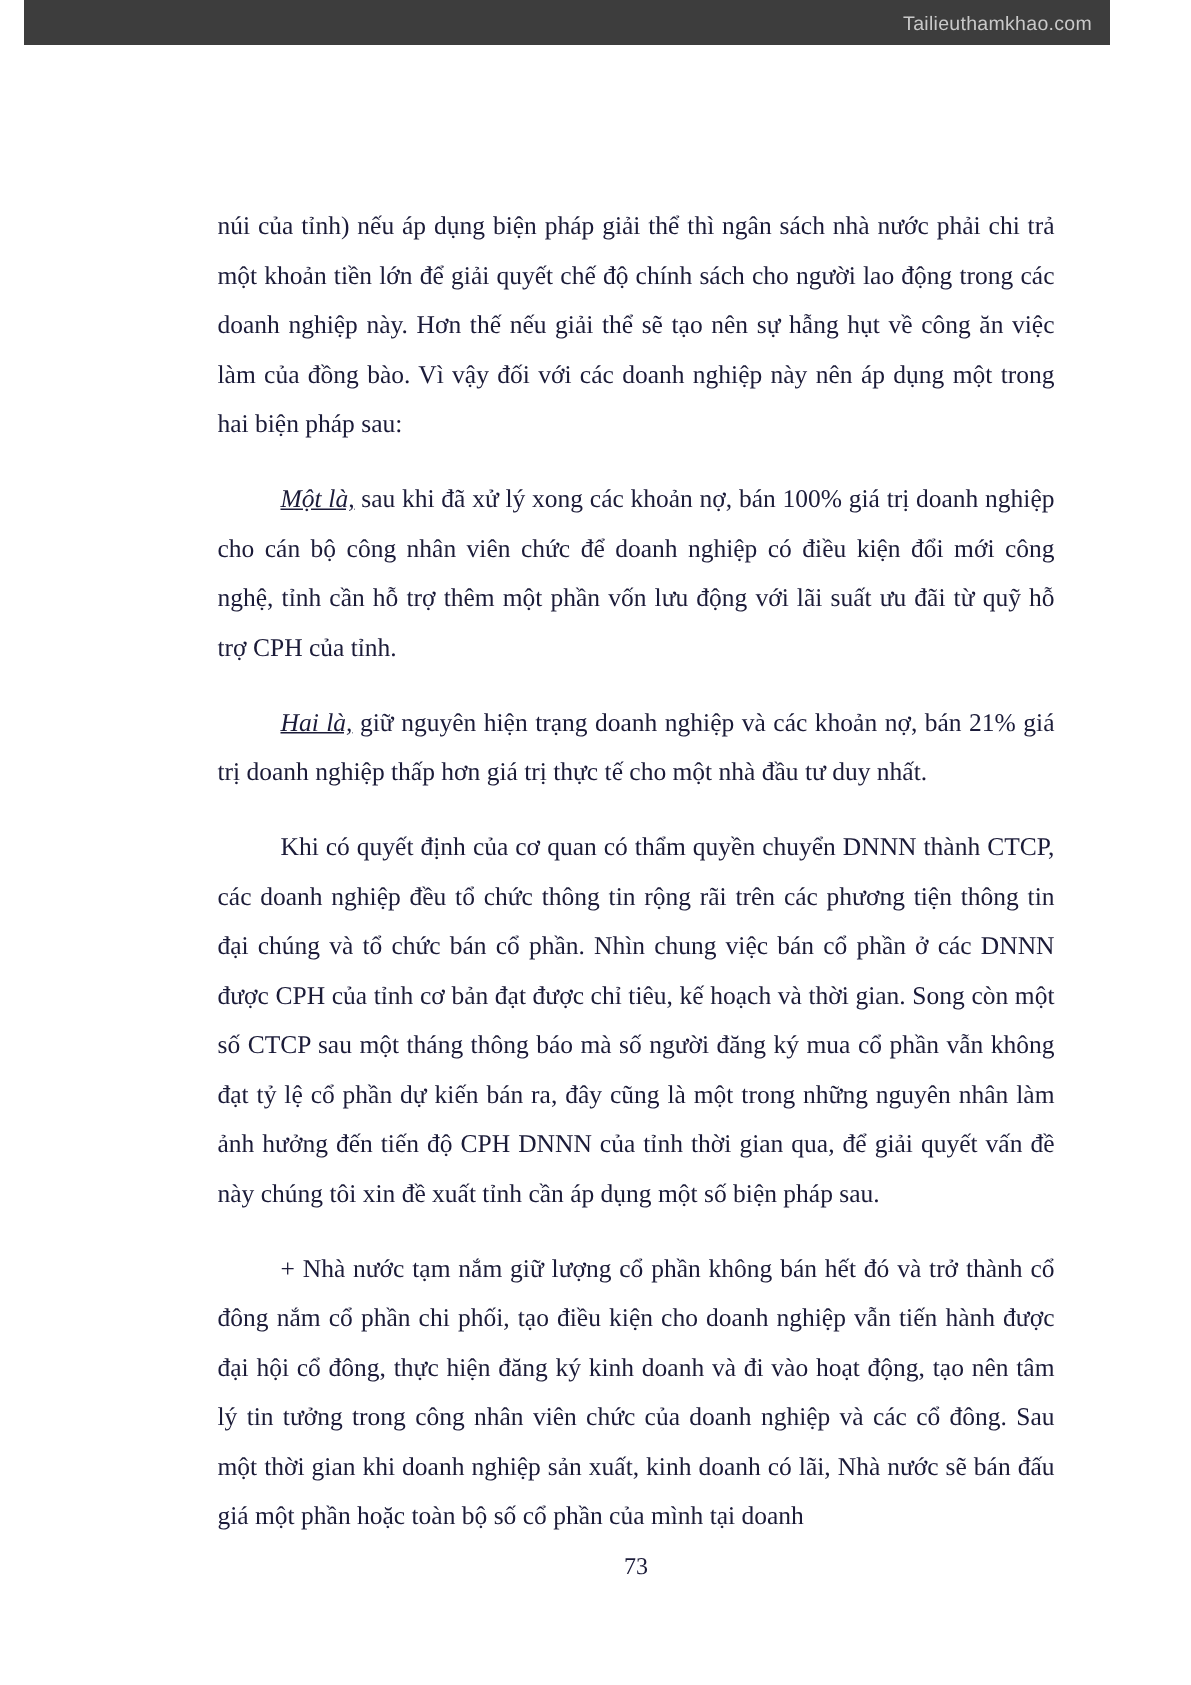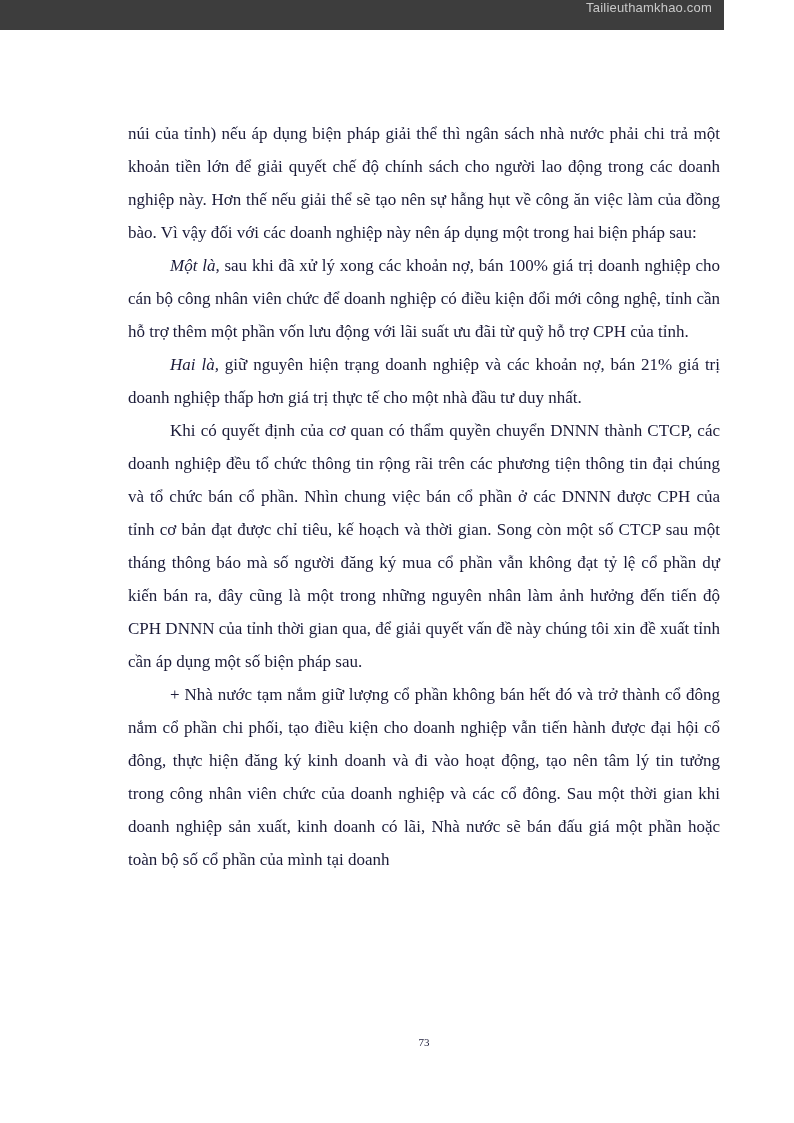--- a/index.html
+++ b/index.html
@@ -17,12 +17,12 @@
   .top-bar {
     position: absolute;
     top: 0;
-    left: 0;
+    left: 16px;
     width: 724px;
     height: 30px;
     background: #3d3d3d;
     display: flex;
-    align-items: flex-start;
+    align-items: center;
     justify-content: flex-end;
     box-sizing: border-box;
     padding-right: 12px;

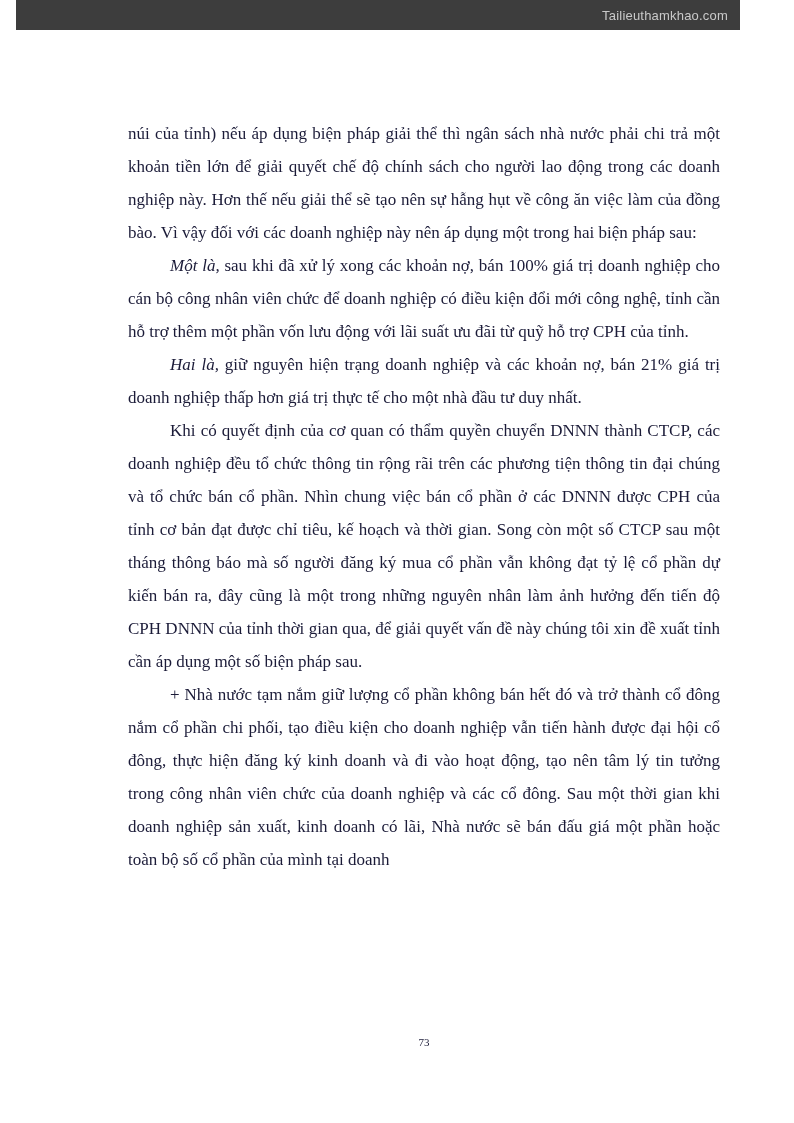--- a/index.html
+++ b/index.html
@@ -44,7 +44,7 @@
     text-align: justify;
   }
   .para {
-    margin: 0;
+    margin: 17px;
     text-indent: 42px;
   }
   .para.no-indent {

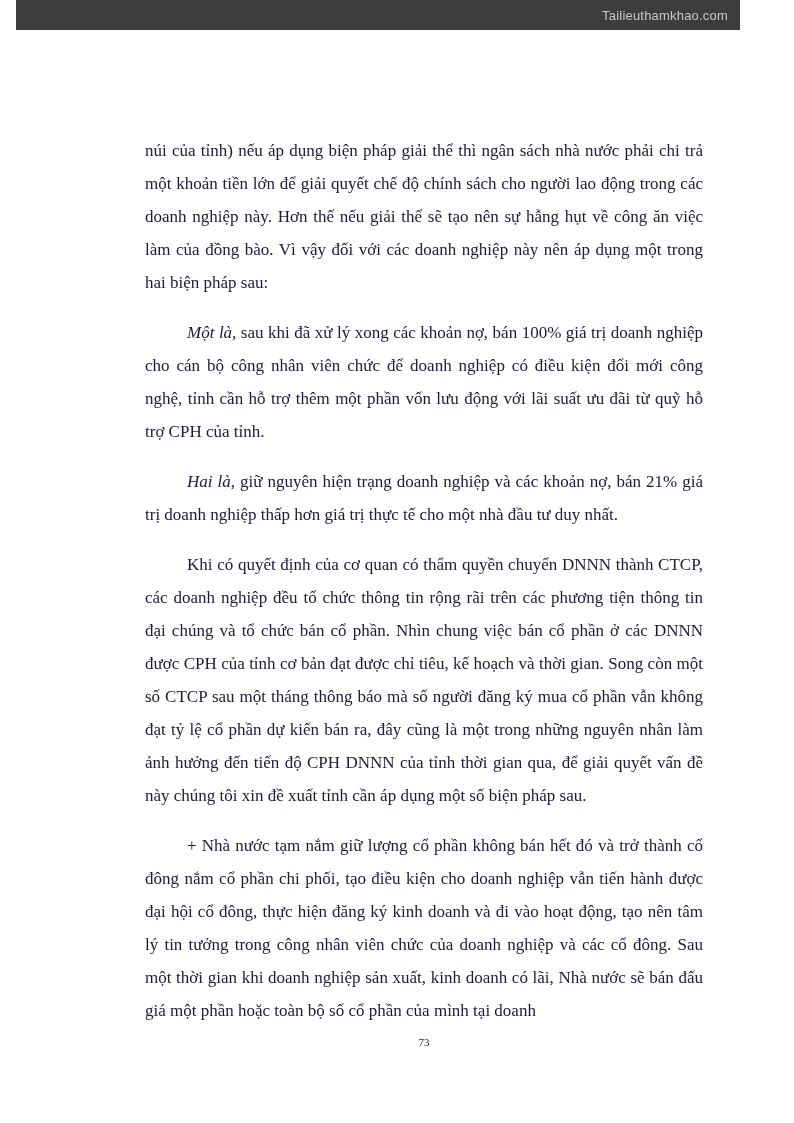--- a/index.html
+++ b/index.html
@@ -52,6 +52,7 @@
   }
   .run-italic {
     font-style: italic;
+    text-decoration: underline;
   }
   .page-number {
     position: absolute;

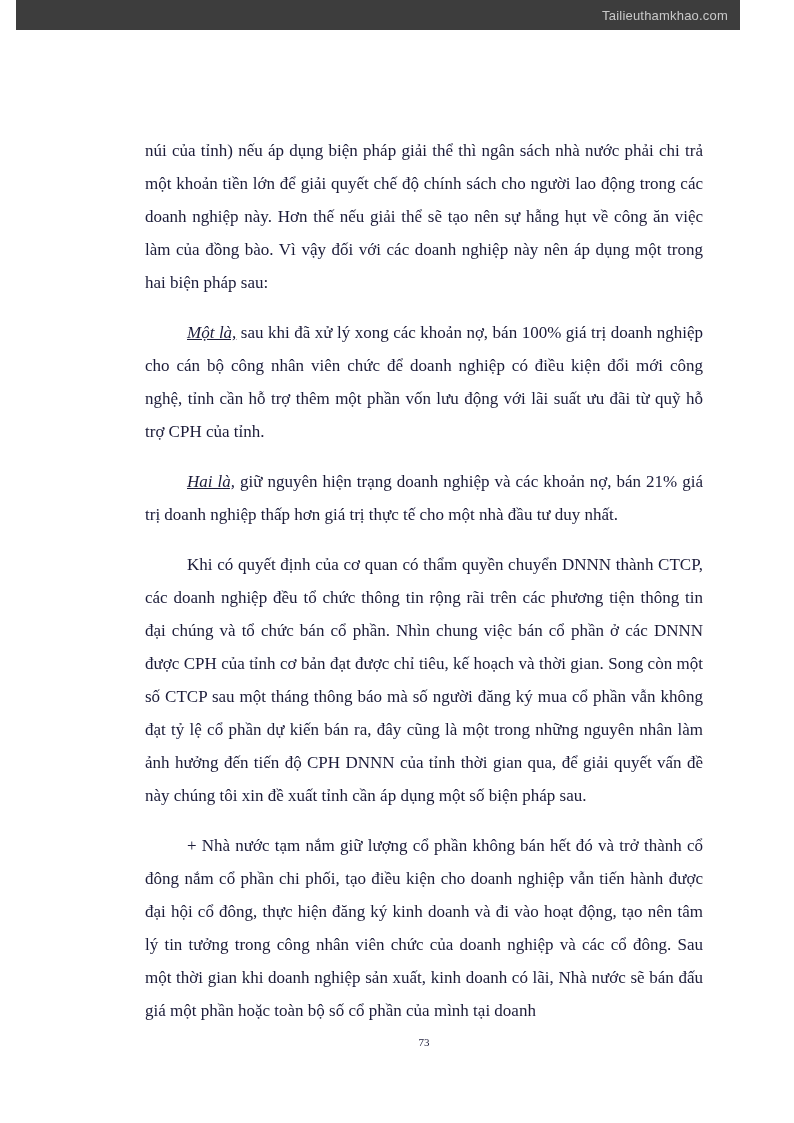--- a/index.html
+++ b/index.html
@@ -61,7 +61,7 @@
     width: 592px;
     text-align: center;
     color: #1b1b38;
-    font-size: 11px;
+    font-size: 16px;
   }
 </style>
 </head>

